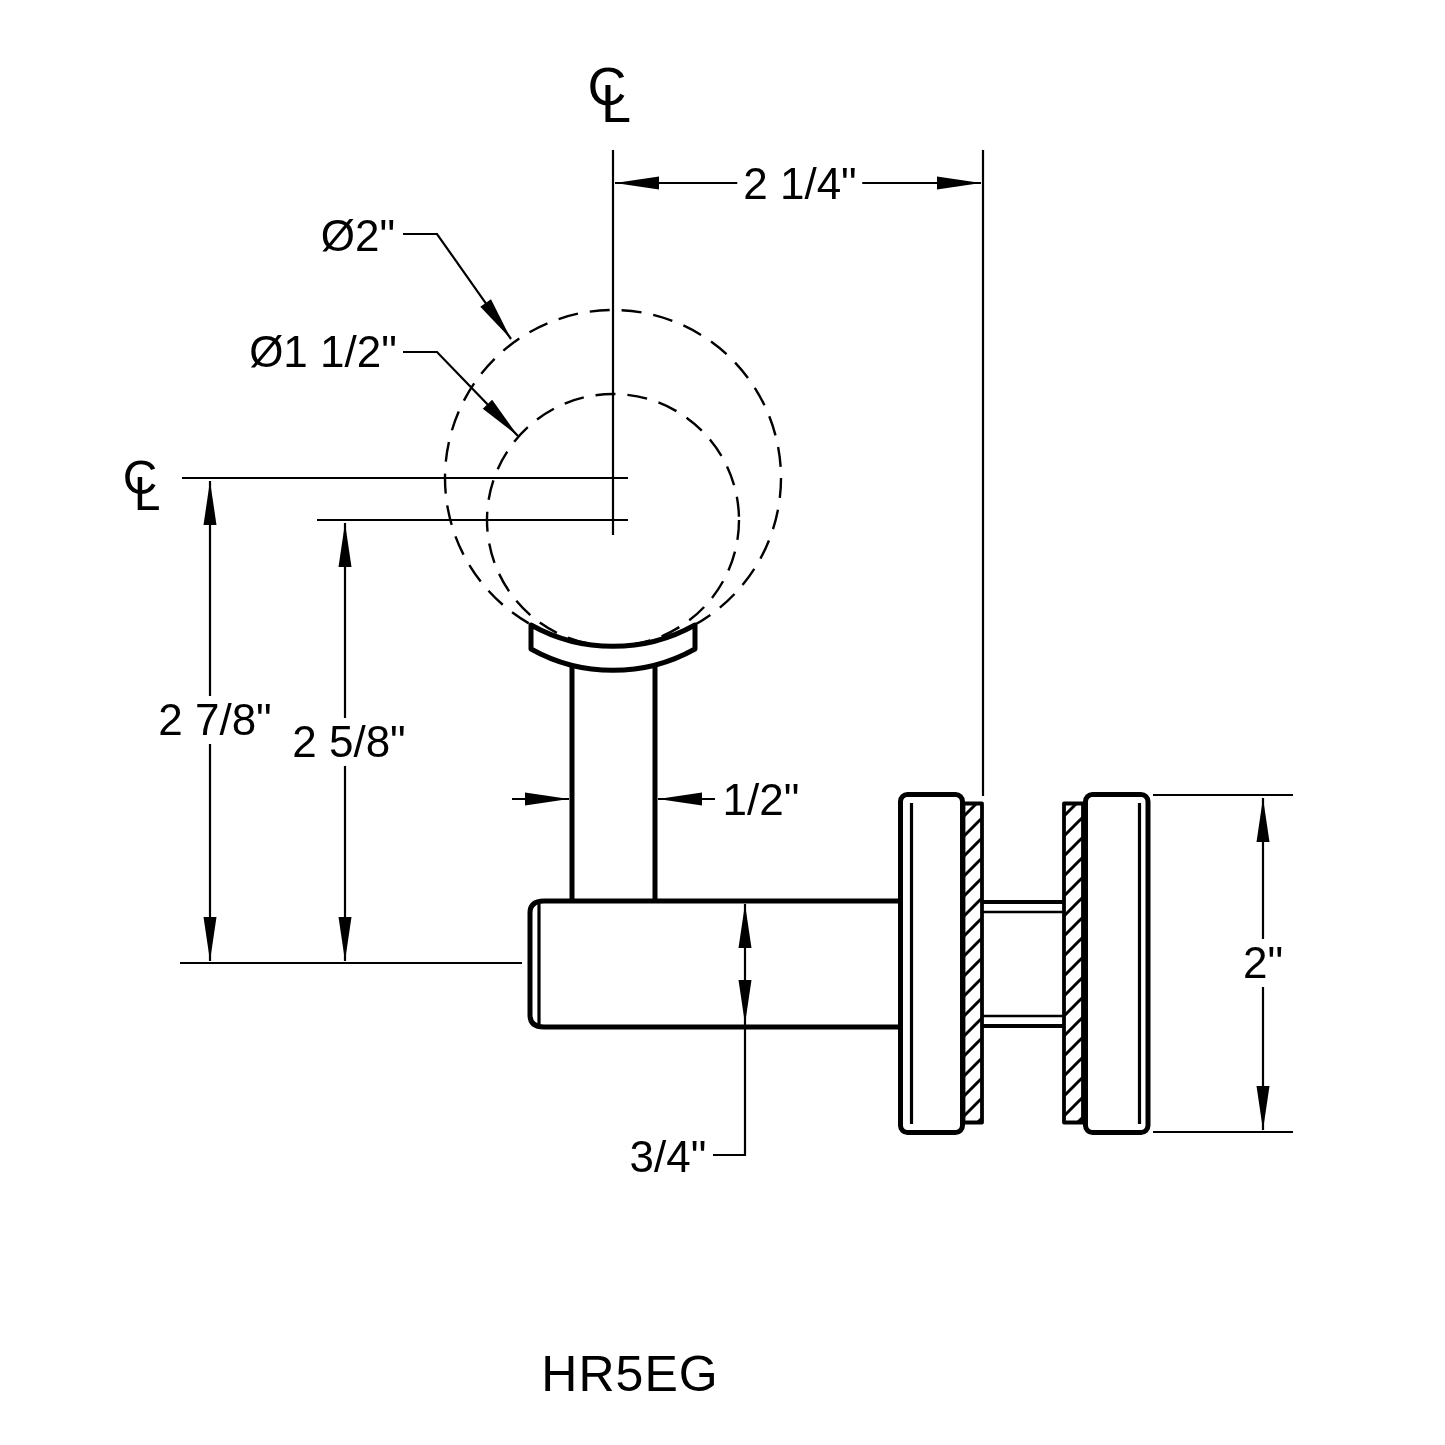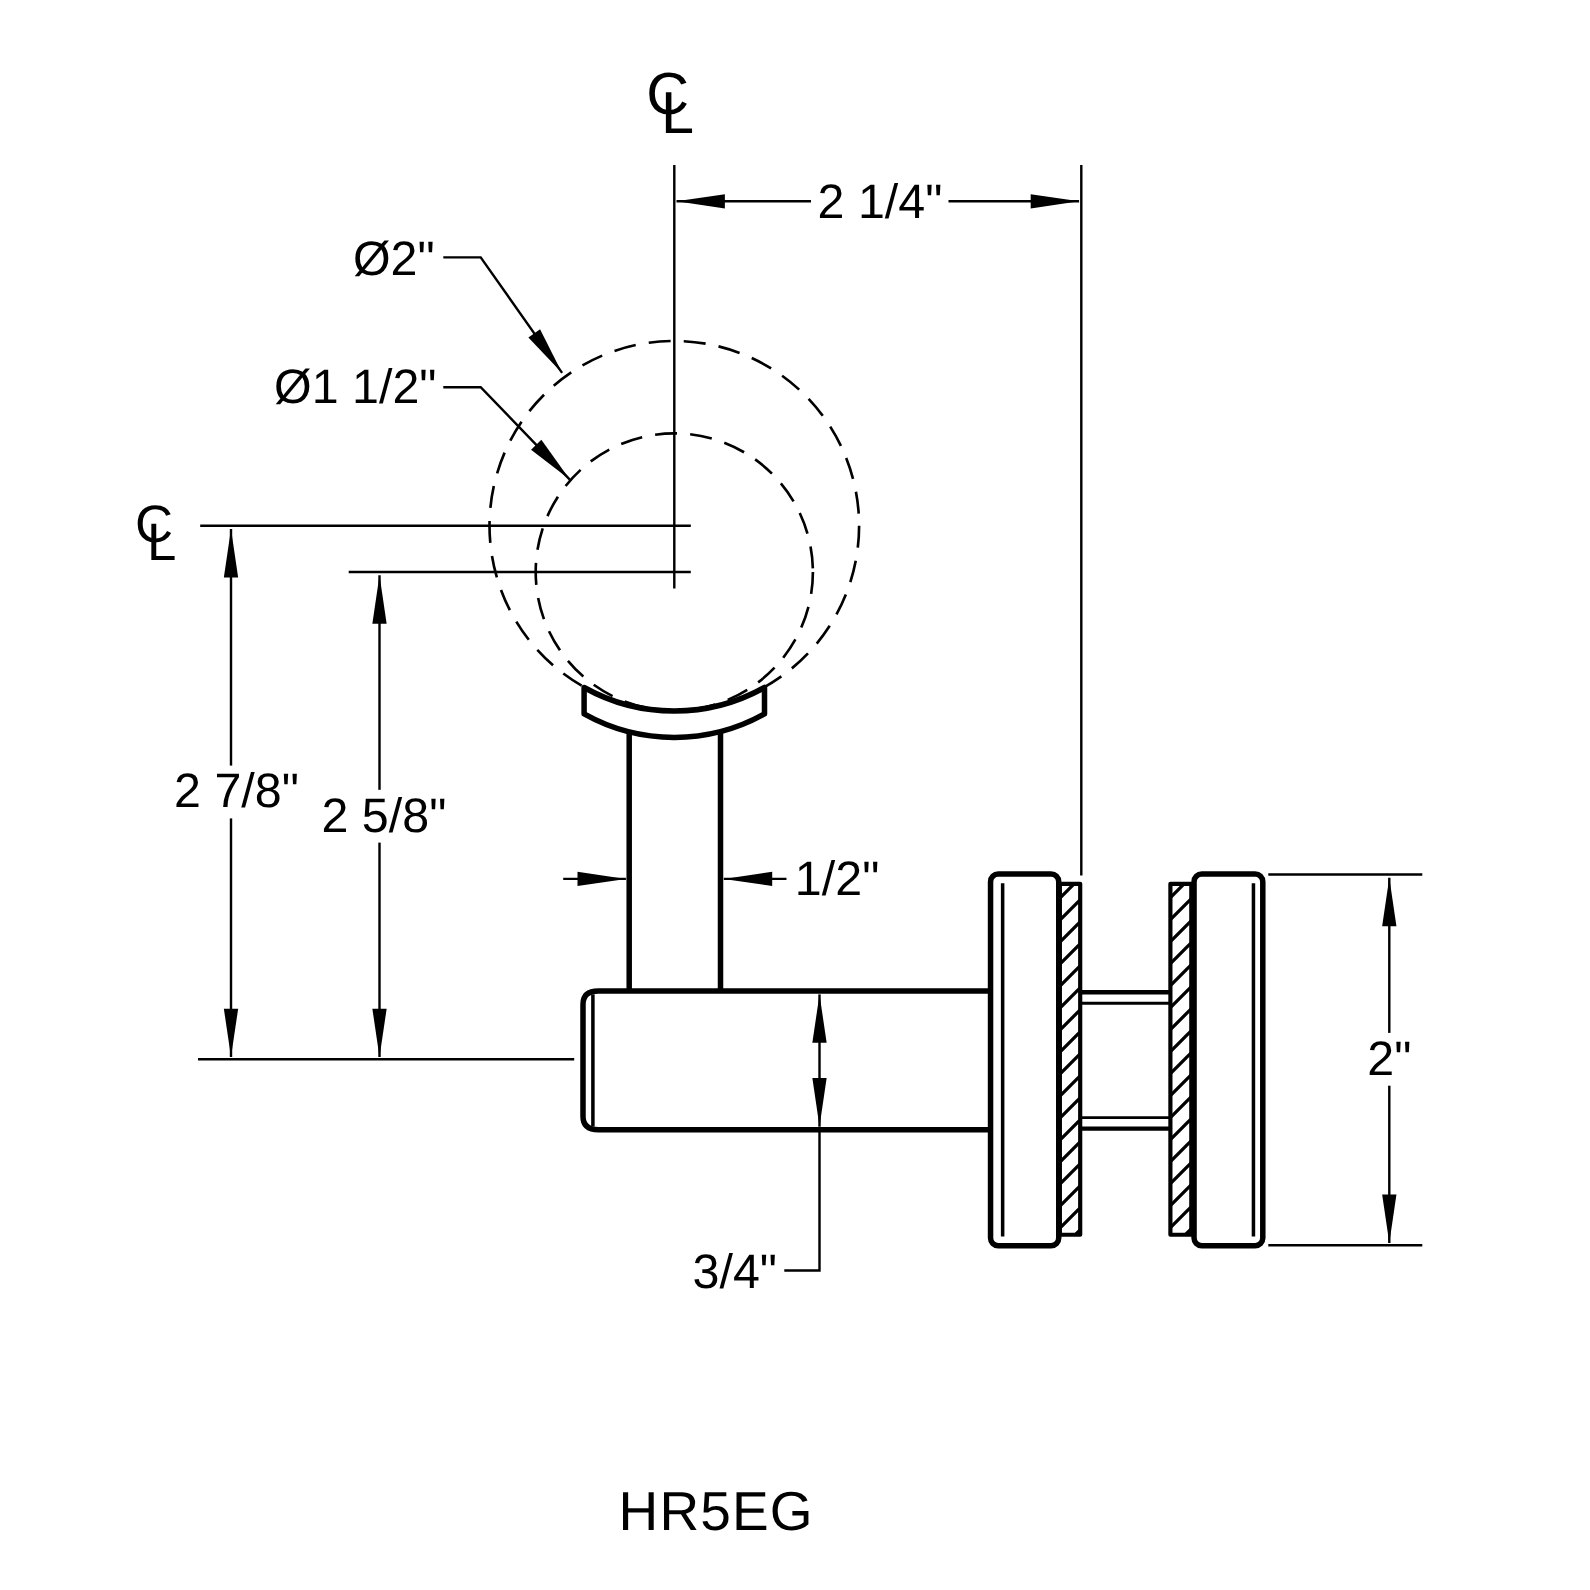--- a/index.html
+++ b/index.html
@@ -148,7 +148,7 @@
 
   <div class="dim-label" style="left:1263px; top:963px;">2"</div>
 
-  <div class="part-label" style="left:651px; top:1374px;">HR5EG</div>
+  <div class="part-label" style="left:630px; top:1374px;">HR5EG</div>
 
 </div>
 

